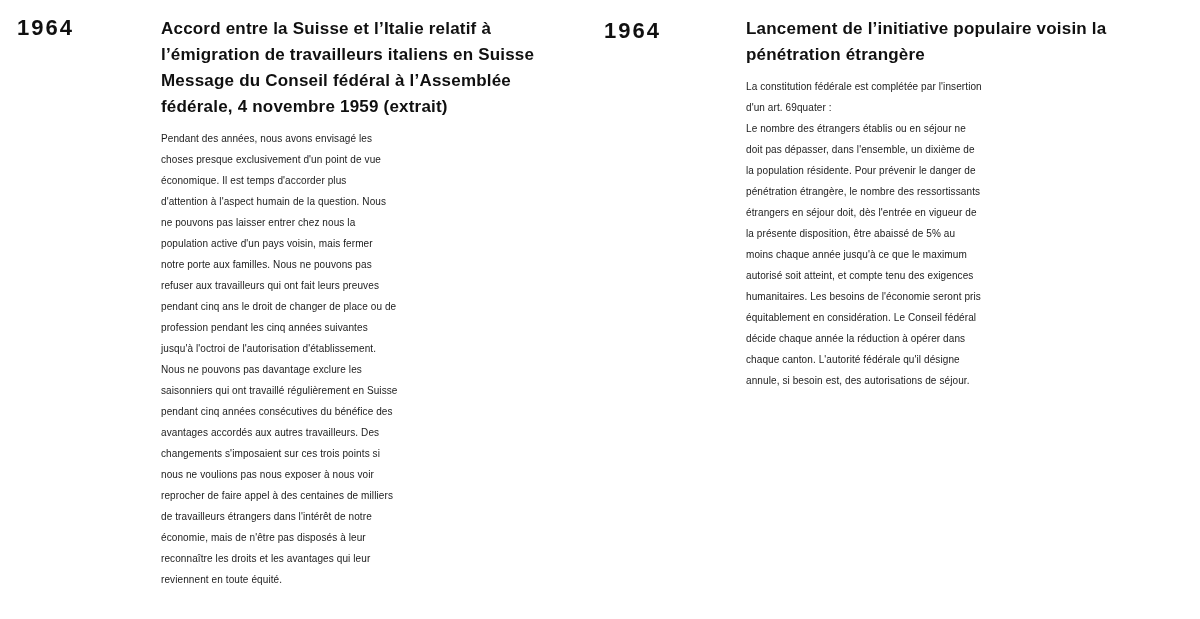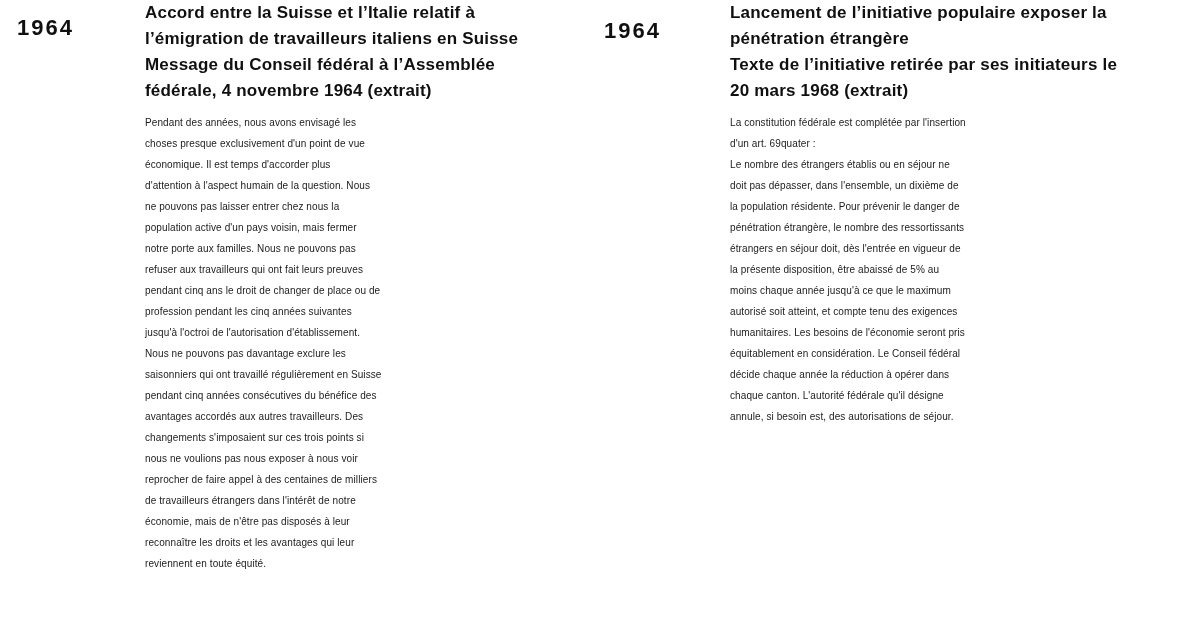--- a/index.html
+++ b/index.html
@@ -28,7 +28,8 @@
   .entry-right .year { left: 604px; top: 18px; }
   .content {
     position: absolute;
-    top: 0;
+    top: 16px;
+    margin-left: 16px;
   }
   .entry-left .content { left: 145px; width: 450px; }
   .entry-right .content { left: 730px; width: 445px; }

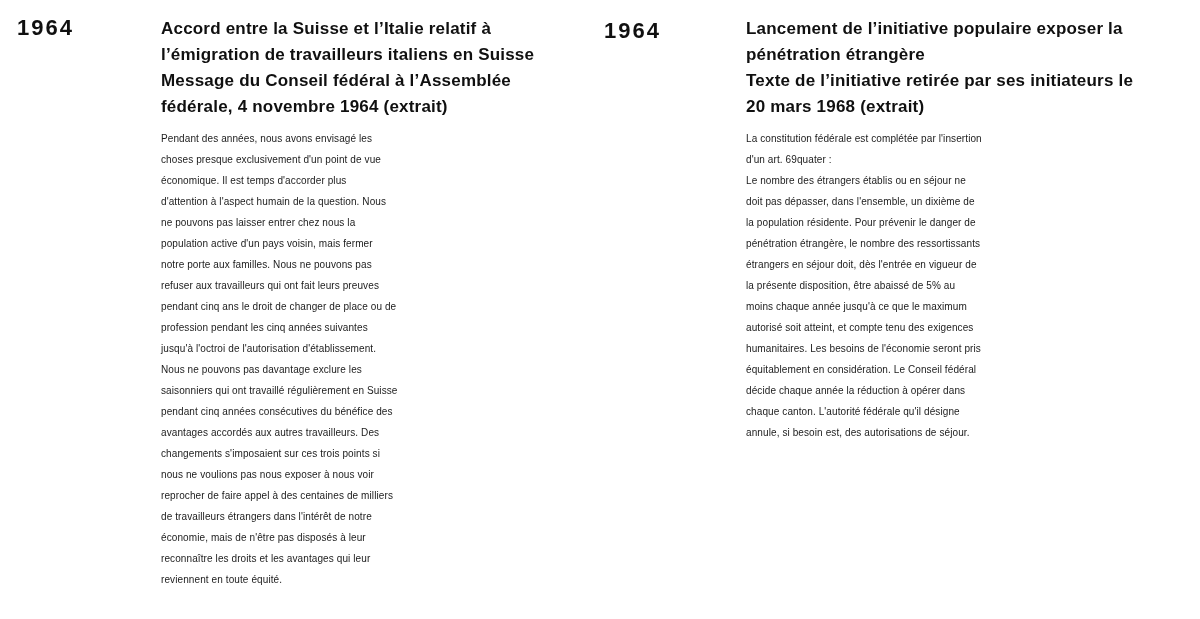--- a/index.html
+++ b/index.html
@@ -92,7 +92,7 @@
   <section class="entry entry-right">
     <div class="year">1964</div>
     <div class="content">
-      <h2 class="title">Lancement de l’initiative populaire exposer la
+      <h2 class="title">Lancement de l’initiative populaire voisin la
 pénétration étrangère</h2>
       <h3 class="subtitle">Texte de l’initiative retirée par ses initiateurs le
 20 mars 1968 (extrait)</h3>

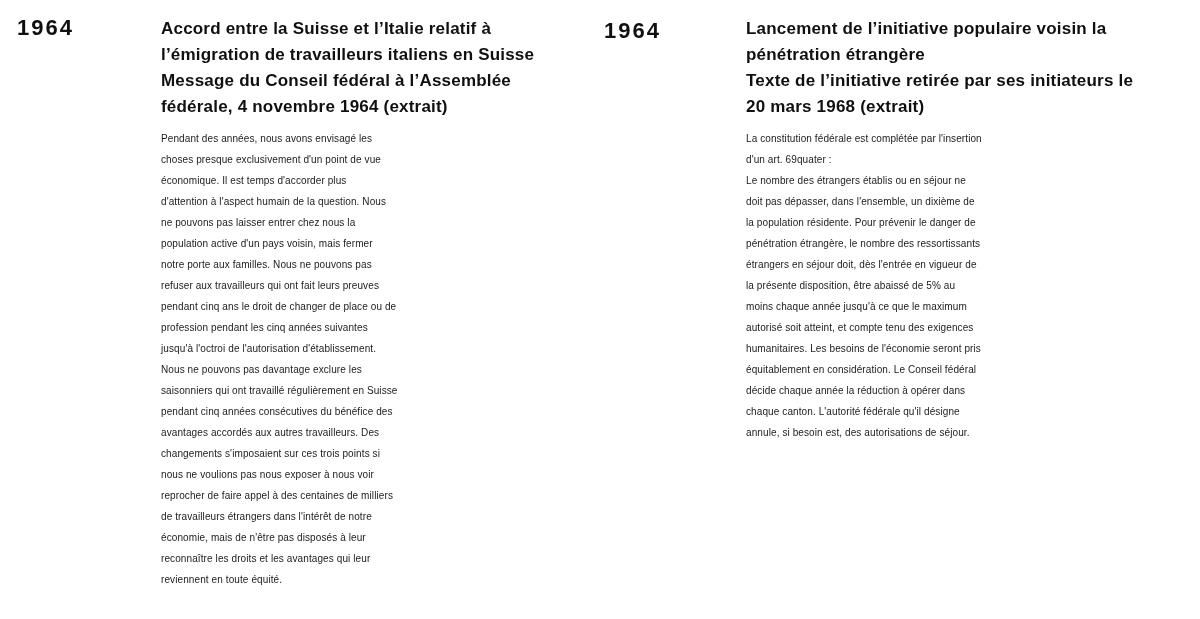--- a/index.html
+++ b/index.html
@@ -63,7 +63,7 @@
       <h2 class="title">Accord entre la Suisse et l’Italie relatif à
 l’émigration de travailleurs italiens en Suisse</h2>
       <h3 class="subtitle">Message du Conseil fédéral à l’Assemblée
-fédérale, 4 novembre 1964 (extrait)</h3>
+fédérale, 4 novembre 1959 (extrait)</h3>
       <p class="body">Pendant des années, nous avons envisagé les
 choses presque exclusivement d'un point de vue
 économique. Il est temps d'accorder plus

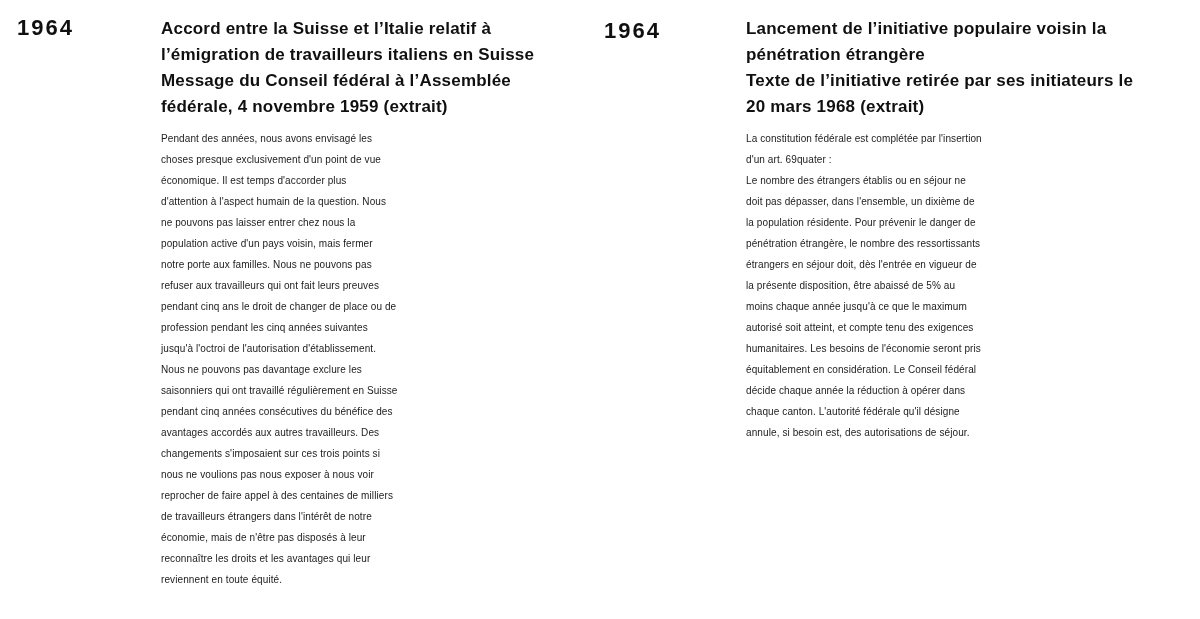--- a/index.html
+++ b/index.html
@@ -94,8 +94,6 @@
     <div class="content">
       <h2 class="title">Lancement de l’initiative populaire voisin la
 pénétration étrangère</h2>
-      <h3 class="subtitle">Texte de l’initiative retirée par ses initiateurs le
-20 mars 1968 (extrait)</h3>
       <p class="body">La constitution fédérale est complétée par l'insertion
 d'un art. 69quater :
 Le nombre des étrangers établis ou en séjour ne

